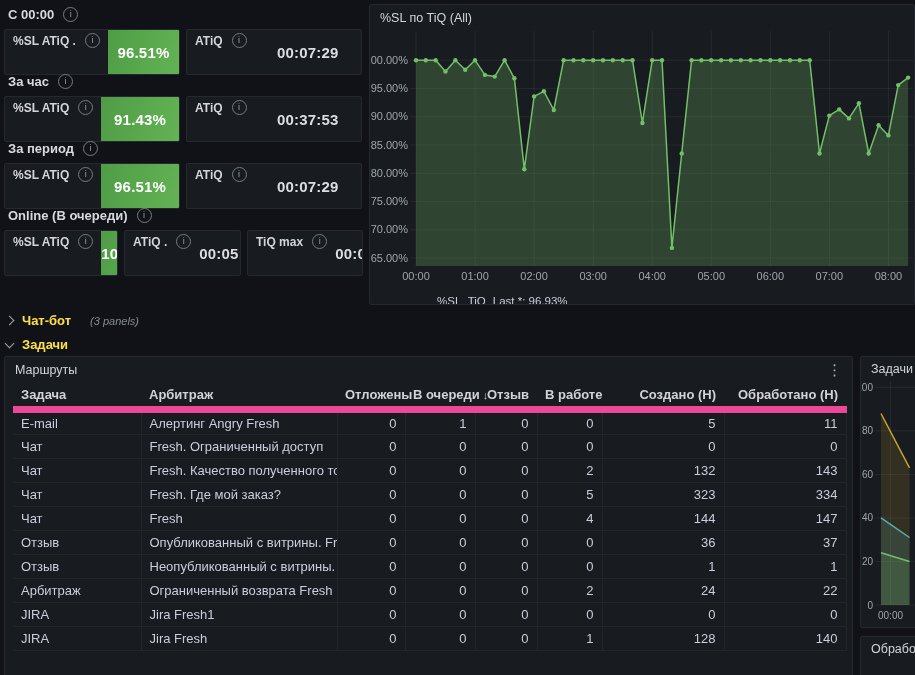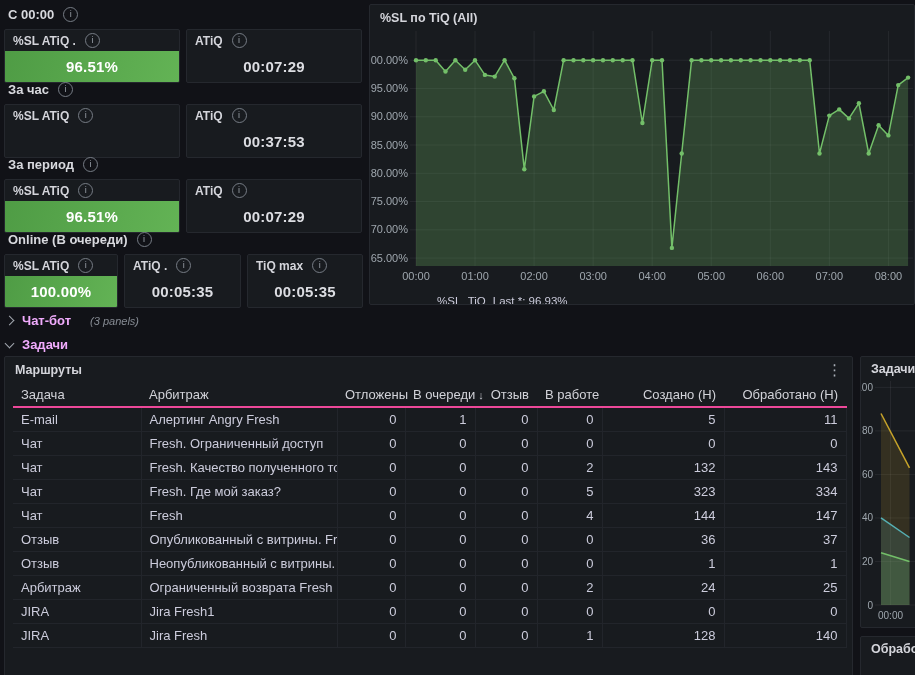--- a/index.html
+++ b/index.html
@@ -35,7 +35,7 @@
 
   
   .chart-panel{position:absolute;left:369px;top:4px;width:546px;height:301px}
-  .ptitle{height:26px;display:flex;align-items:center;padding:0 10px;font-size:12.5px;font-weight:700;color:#d4d5db;white-space:nowrap}
+  .ptitle{height:26px;display:flex;align-items:center;padding:0 10px;font-size:12.5px;font-weight:400;color:#d4d5db;white-space:nowrap}
   .legend{display:flex;align-items:flex-end;gap:7px;padding-left:46px;font-size:11.5px;height:15px;color:#ccccdc}
   .legend .swatch{width:14px;height:3px;border-radius:2px;background:#73BF69}
   svg text.tick{fill:#9fa7ae}

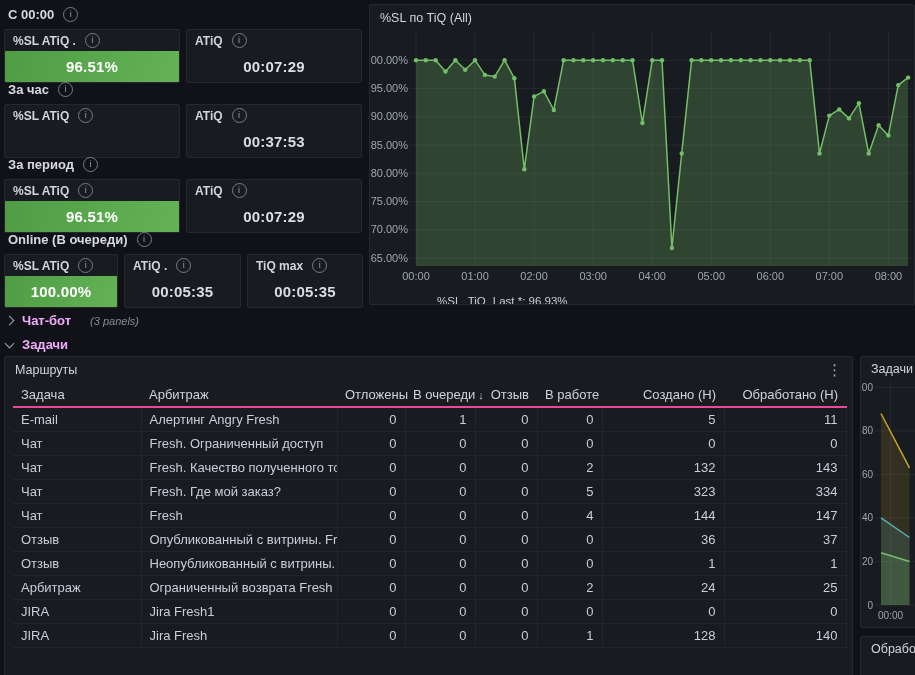--- a/index.html
+++ b/index.html
@@ -16,7 +16,7 @@
   .sec-label{display:flex;align-items:flex-end;height:14px;margin:0 2px 7px 4px;font-size:13px;font-weight:700;color:#d8d9de}
   .sec-label + .stat-row{margin-bottom:0}
   .stat-row{display:flex;gap:6px;margin-bottom:9px}
-  .stat-row .panel{height:54px;display:flex;flex-direction:column;flex:1 1 0}
+  .stat-row .panel{height:46px;display:flex;flex-direction:row;flex:1 1 0}
   .stat-hdr{display:flex;align-items:center;padding:0 8px;height:21px;flex:none}
   .stat-hdr .t{font-size:12px;font-weight:600;color:#d4d5db;white-space:nowrap}
   .stat-val{flex:1;display:flex;align-items:center;justify-content:center;font-size:15px;font-weight:700;color:#dcdde2;letter-spacing:.2px}

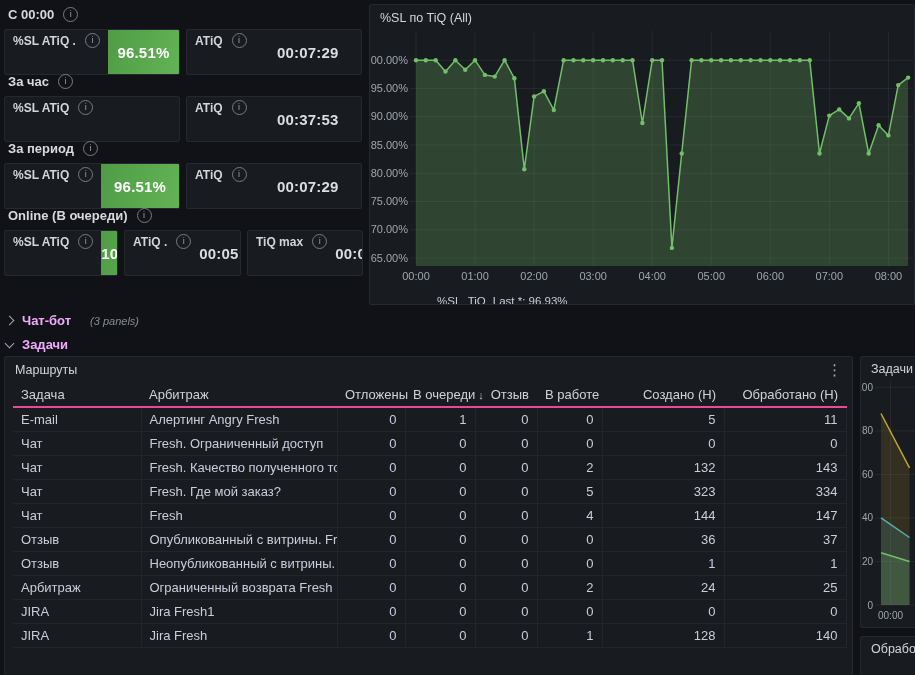--- a/index.html
+++ b/index.html
@@ -95,6 +95,7 @@
             <span class="t">%SL ATiQ</span>
             <span class="info">i</span>
           </div>
+        <div class="stat-val green">91.43%</div>
       </div>
       <div class="panel">
         <div class="stat-hdr">

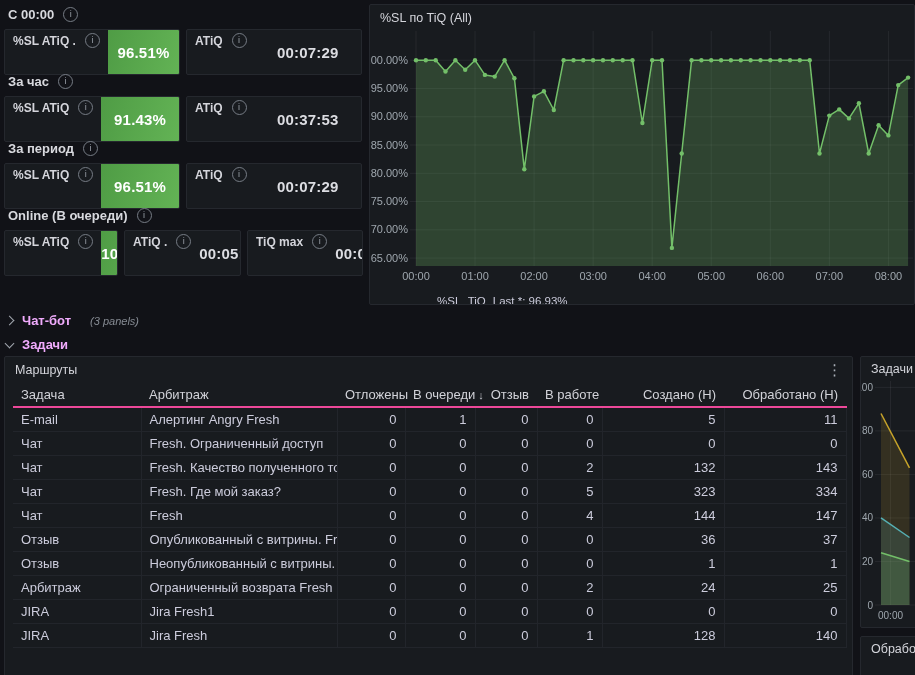--- a/index.html
+++ b/index.html
@@ -27,7 +27,7 @@
 
   
   .collapse-row{position:absolute;left:0;width:915px;height:21px;display:flex;align-items:center;gap:9px;padding-left:6px;box-sizing:border-box;cursor:pointer}
-  .collapse-row .lbl{font-size:13px;font-weight:700;color:#f0abfc}
+  .collapse-row .lbl{font-size:13px;font-weight:700;color:#fde047}
   .collapse-row .meta{font-size:11px;font-style:italic;color:#868b93;margin-left:10px}
   .chev{display:inline-block;width:6px;height:6px;border-right:1.8px solid #a2a7af;border-bottom:1.8px solid #a2a7af}
   .chev.right{transform:rotate(-45deg)}

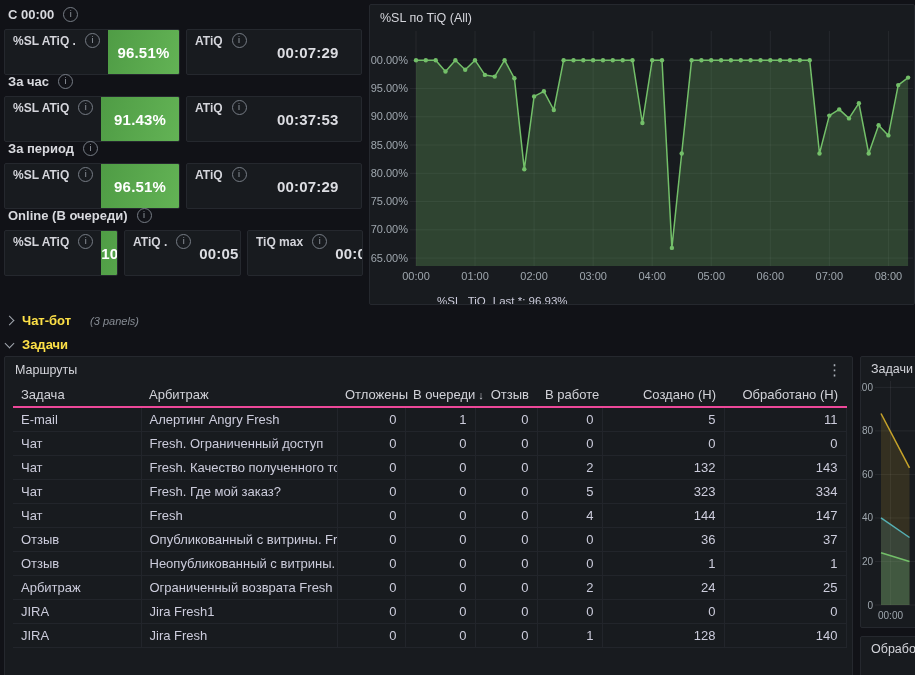--- a/index.html
+++ b/index.html
@@ -45,7 +45,7 @@
   .table-panel{position:absolute;left:4px;top:356px;width:849px;height:399px}
   .kebab{position:absolute;right:6px;top:4px;font-size:15px;color:#aab0b8;cursor:pointer;padding:0 4px}
   table.tbl{border-collapse:collapse;table-layout:fixed;font-size:13px;margin:0 0 0 8px;width:833px}
-  .tbl th{font-weight:400;color:#d2d3d9;padding:4px 8px;height:24px;box-sizing:border-box;white-space:nowrap;border-bottom:2px solid #ec4899;cursor:pointer}
+  .tbl th{font-weight:700;color:#d2d3d9;padding:4px 8px;height:24px;box-sizing:border-box;white-space:nowrap;border-bottom:7px solid #ec4899;cursor:pointer}
   .tbl td{padding:3px 8px;height:24px;box-sizing:border-box;white-space:nowrap;overflow:hidden;
           border-right:1px solid #22252b;border-bottom:1px solid #22252b;color:#ccccdc}
   .tbl td:first-child{border-left:none}

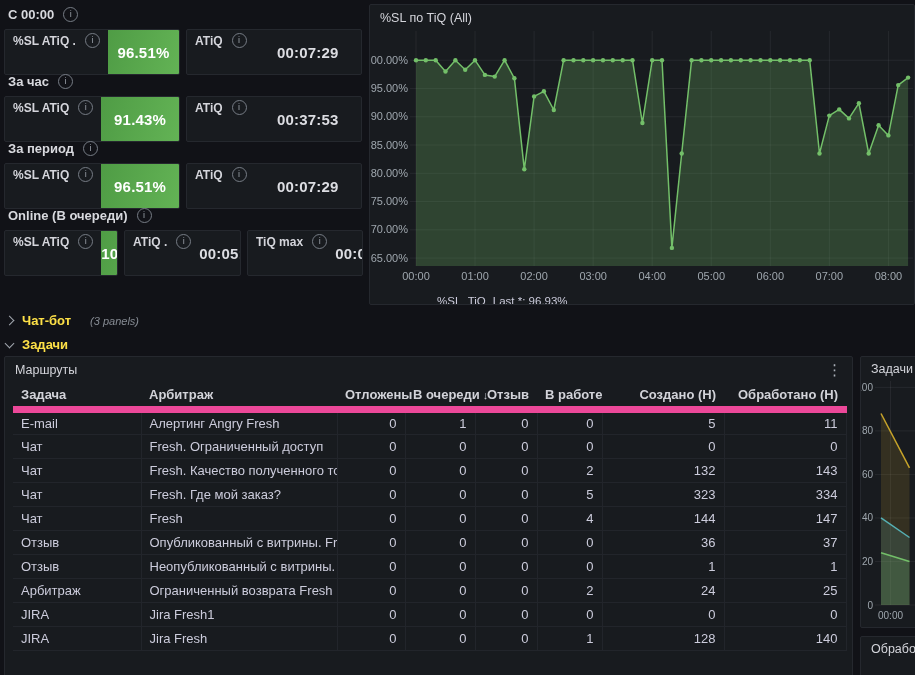--- a/index.html
+++ b/index.html
@@ -369,7 +369,7 @@
             <td class="ar">0</td>
             <td class="ar">2</td>
             <td class="ar">24</td>
-            <td class="ar">25</td>
+            <td class="ar">22</td>
           </tr>
           <tr>
             <td class="al">JIRA</td>

